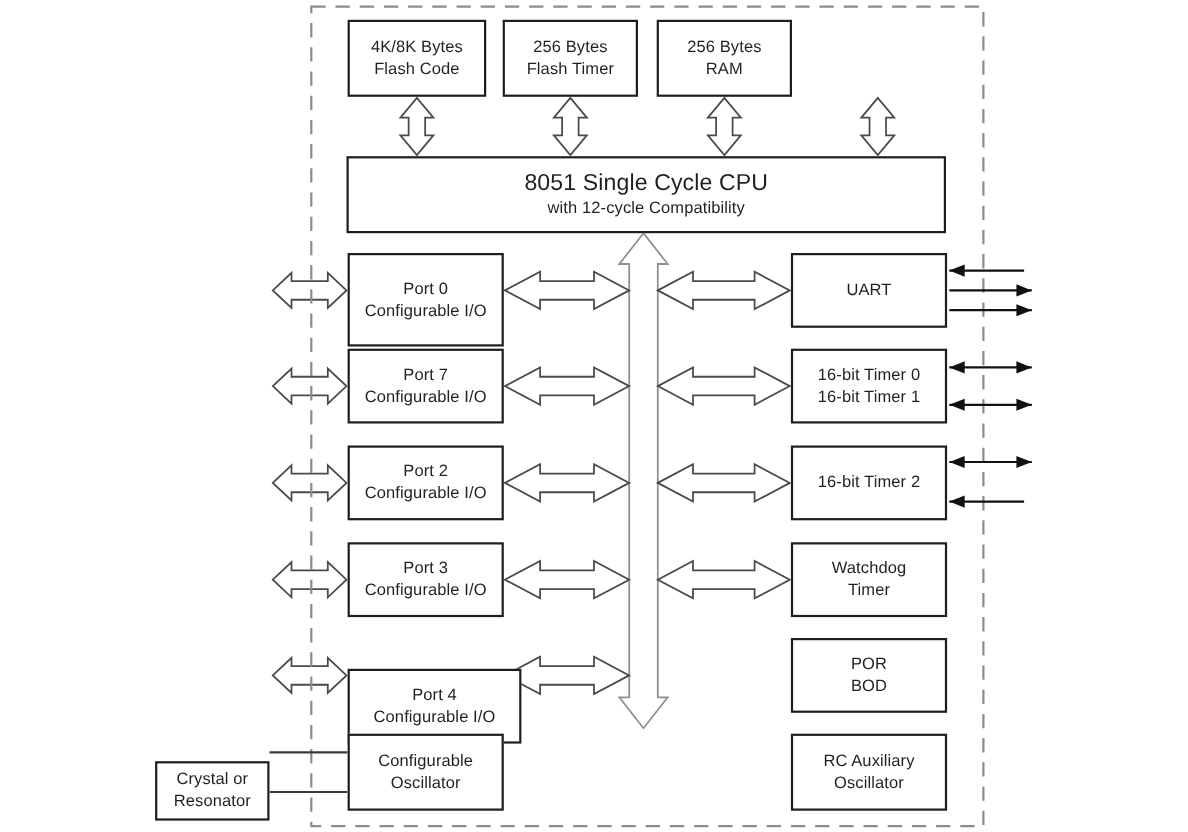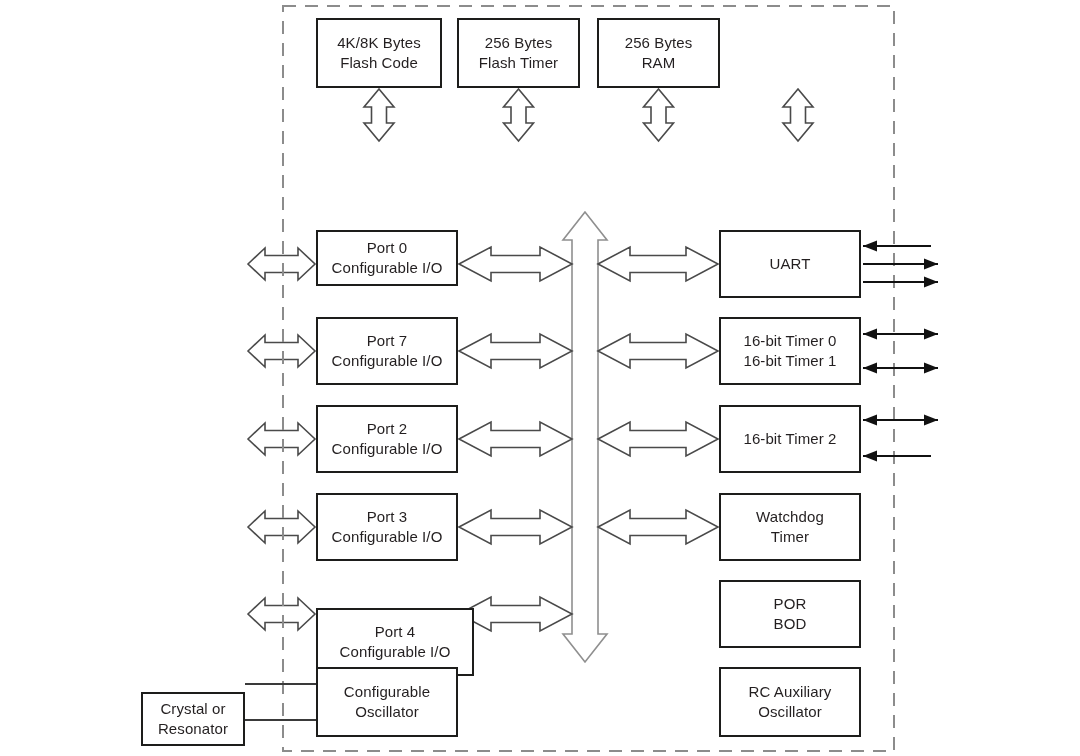--- a/index.html
+++ b/index.html
@@ -79,6 +79,10 @@
     <span>RAM</span>
   </div>
 
+  <div class="box cpu" style="left:315px;top:142px;width:545px;height:70px">
+    <span class="l1">8051 Single Cycle CPU</span>
+    <span class="l2">with 12-cycle Compatibility</span>
+  </div>
 
   <div class="box" style="left:316px;top:230px;width:142px;height:56px">
     <span>Port 0</span>

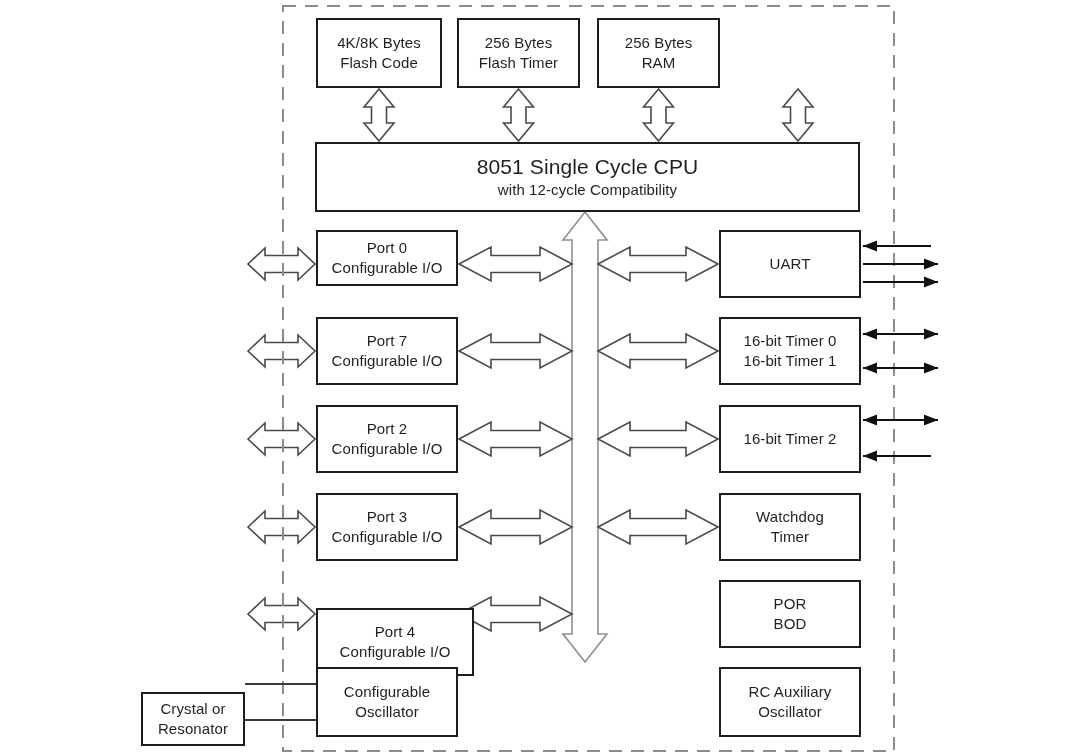--- a/index.html
+++ b/index.html
@@ -84,7 +84,7 @@
     <span class="l2">with 12-cycle Compatibility</span>
   </div>
 
-  <div class="box" style="left:316px;top:230px;width:142px;height:56px">
+  <div class="box" style="left:316px;top:230px;width:142px;height:85px">
     <span>Port 0</span>
     <span>Configurable I/O</span>
   </div>

